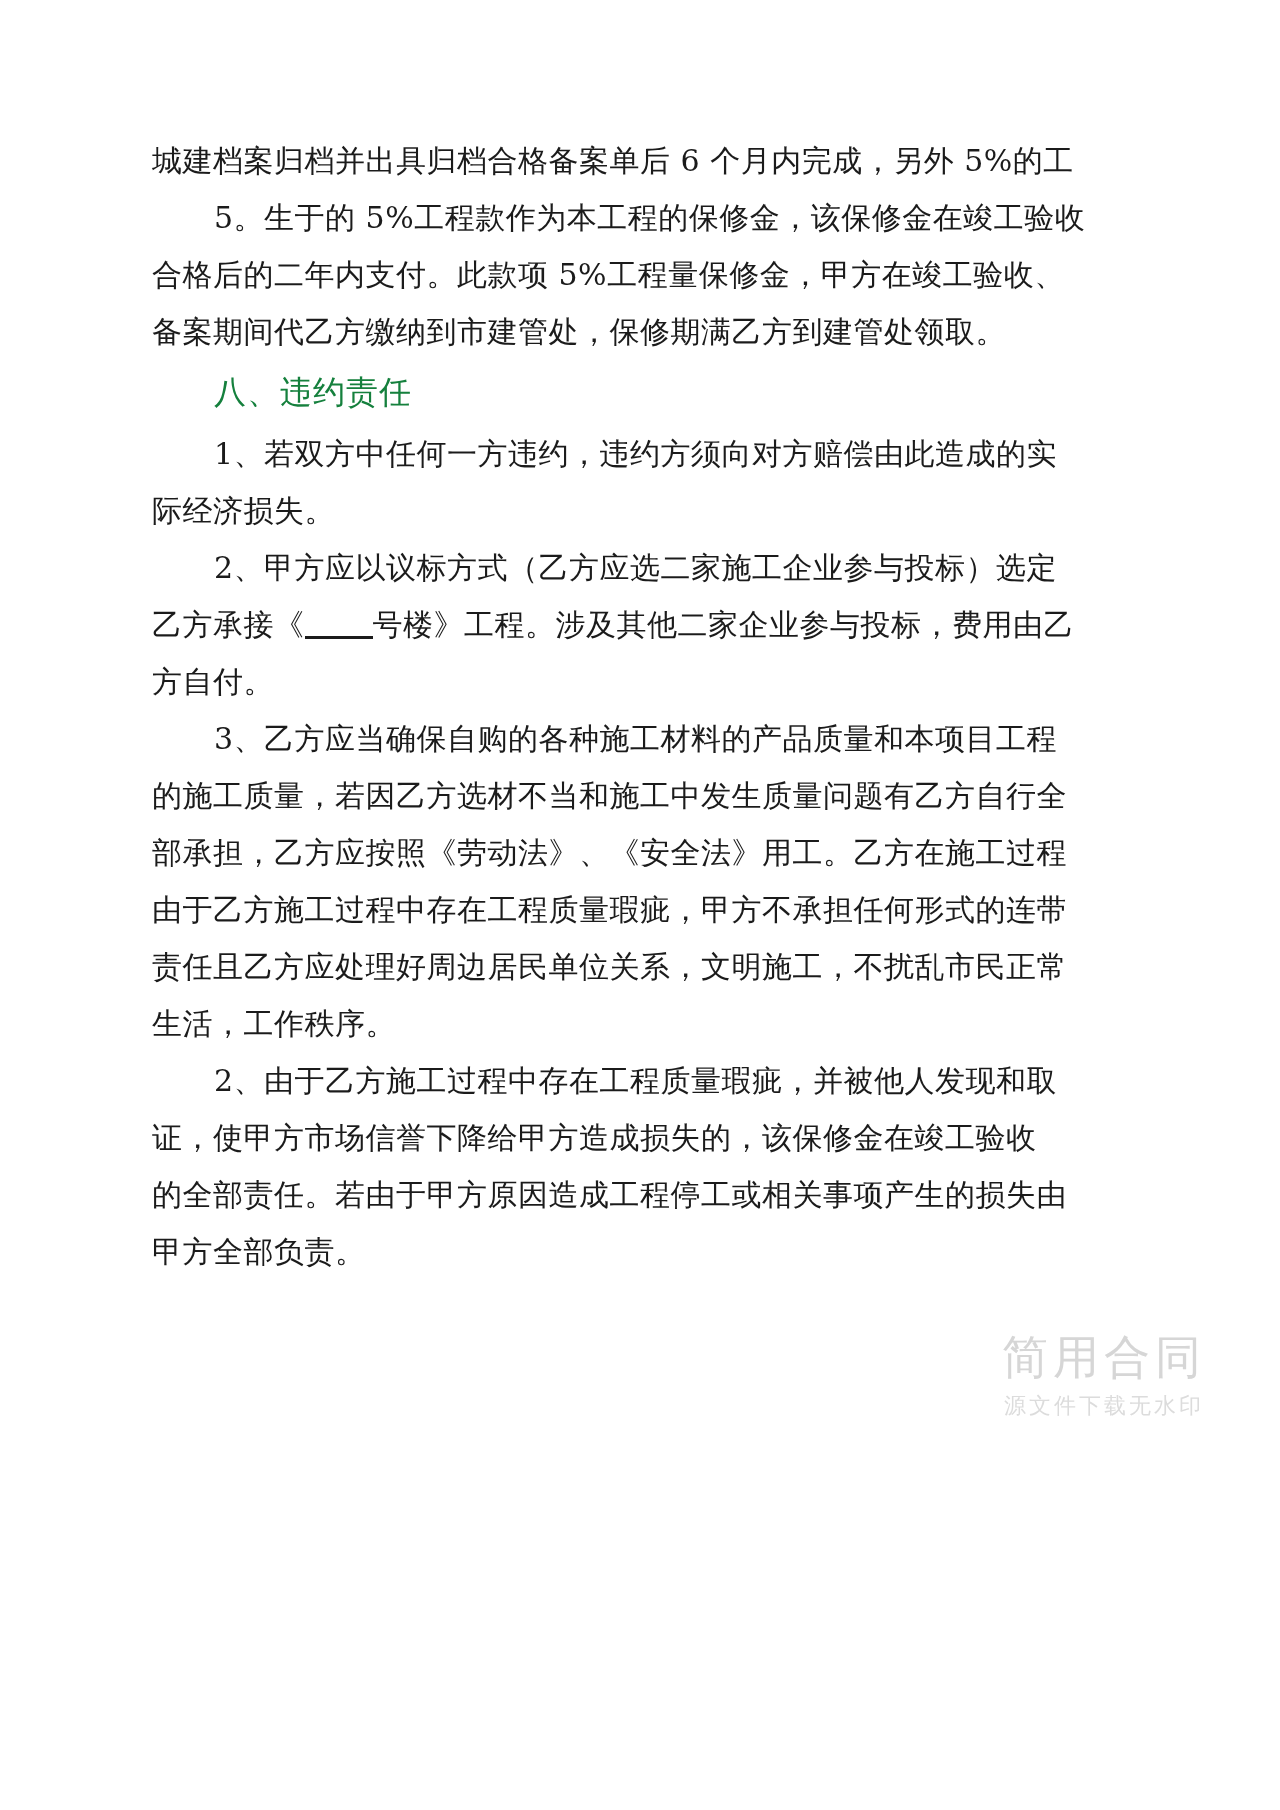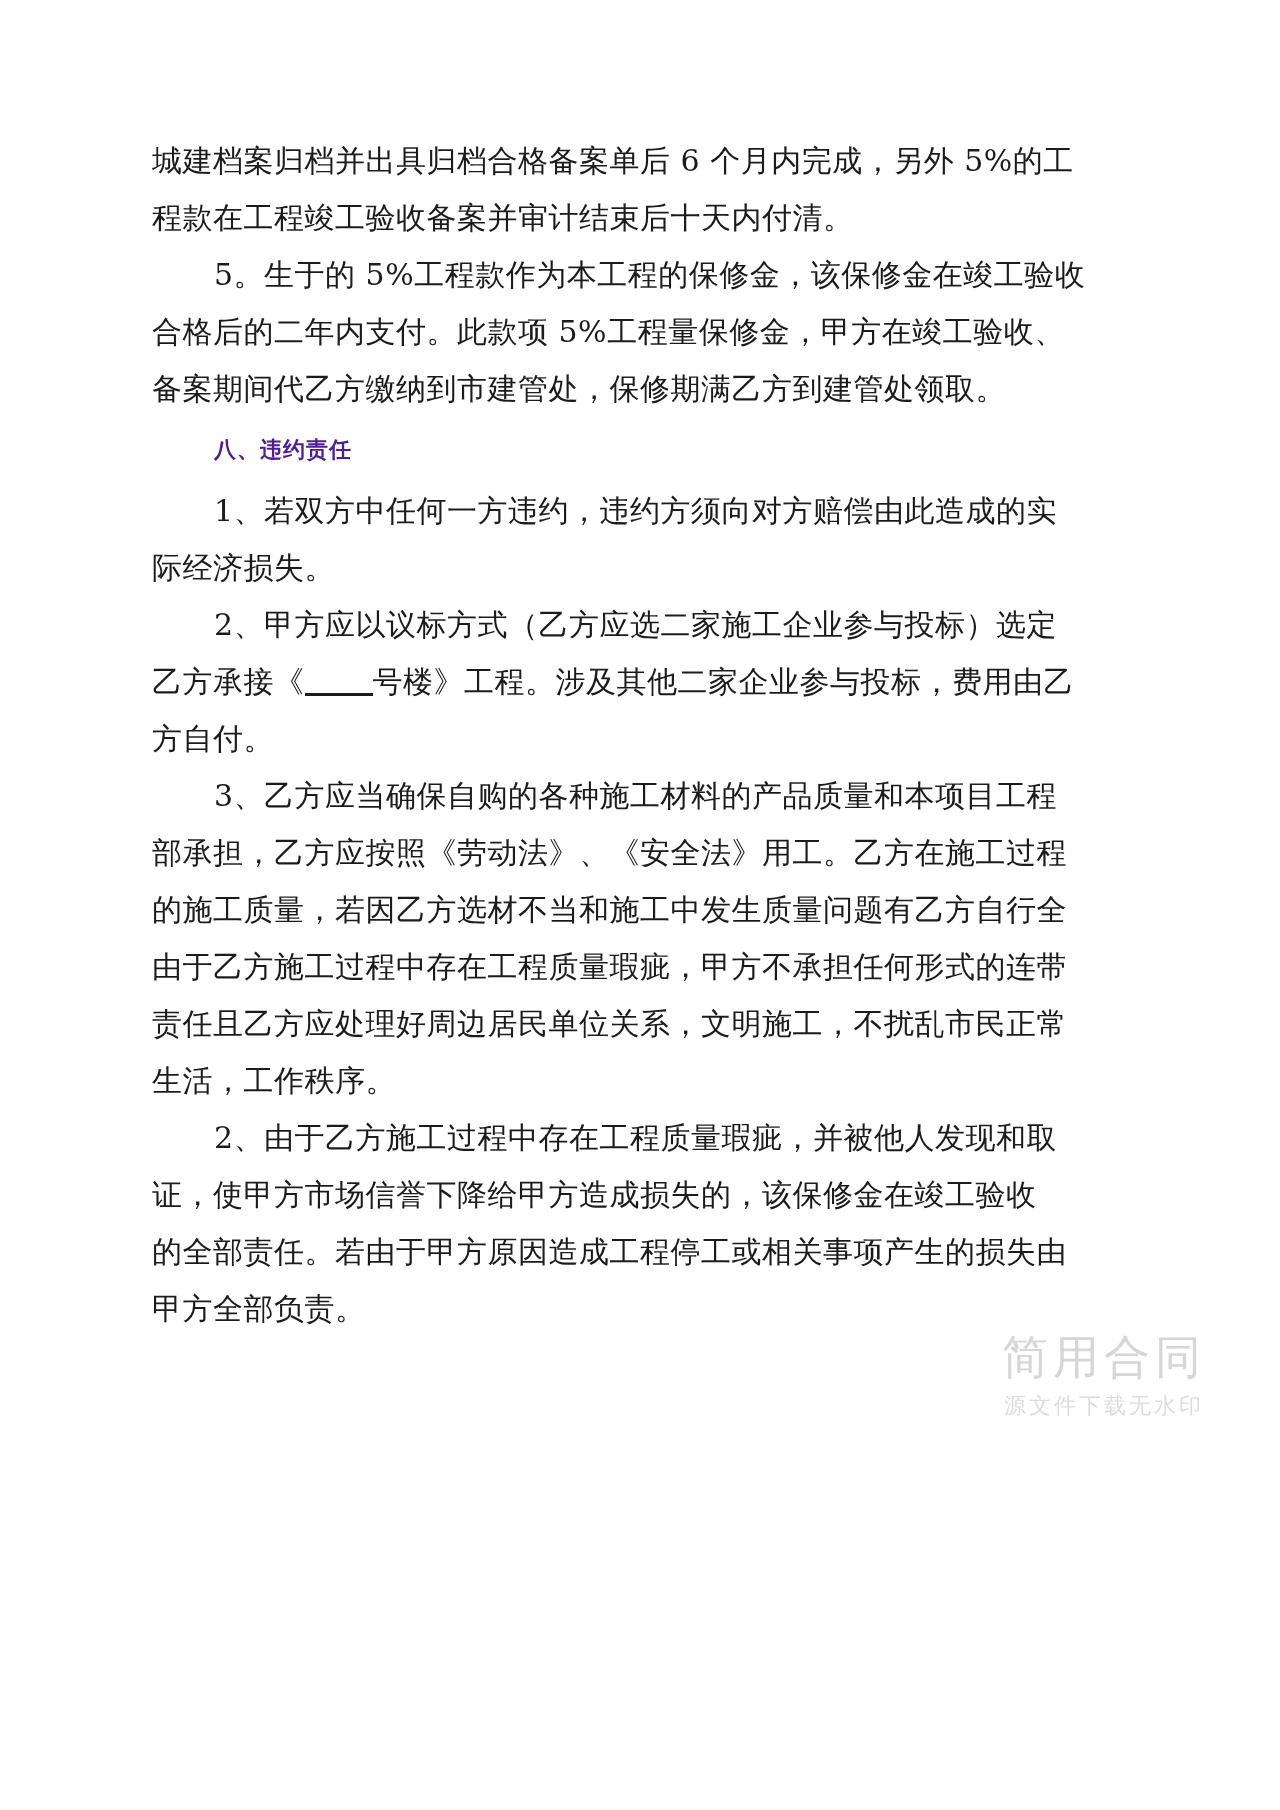--- a/index.html
+++ b/index.html
@@ -88,7 +88,6 @@
 
     <div class="para">
       <div class="line">城建档案归档并出具归档合格备案单后 6 个月内完成，另外 5%的工</div>
-      <div class="line">程款在工程竣工验收备案并审计结束后十天内付清。</div>
     </div>
 
     <div class="para">

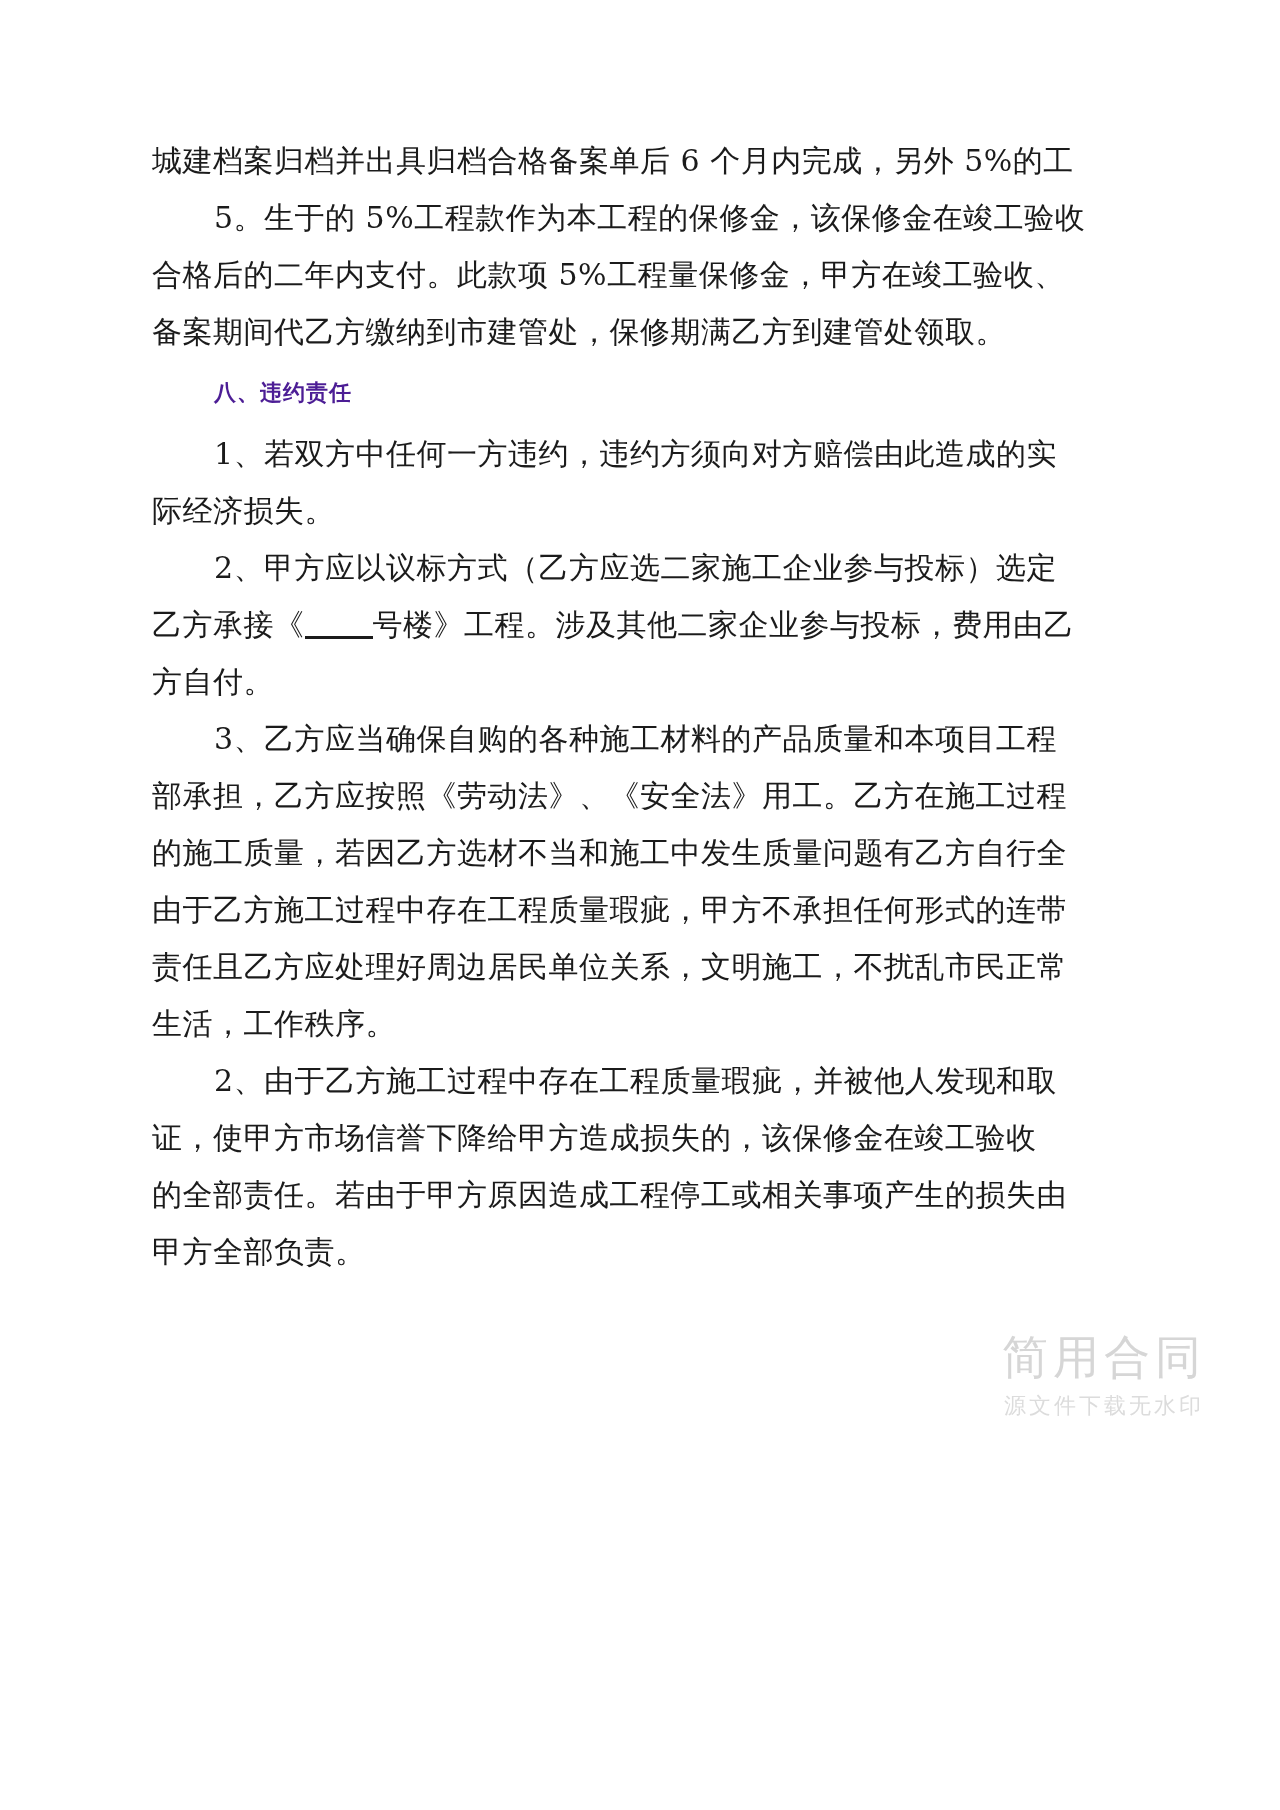--- a/index.html
+++ b/index.html
@@ -33,10 +33,10 @@
     text-indent: 62px;
   }
   .heading {
-    font-size: 22px;
+    font-size: 32px;
     line-height: 57px;
-    color: #4c1d95;
-    font-weight: 700;
+    color: #15803d;
+    font-weight: 400;
     text-indent: 62px;
     letter-spacing: 1px;
     margin-top: 4px;

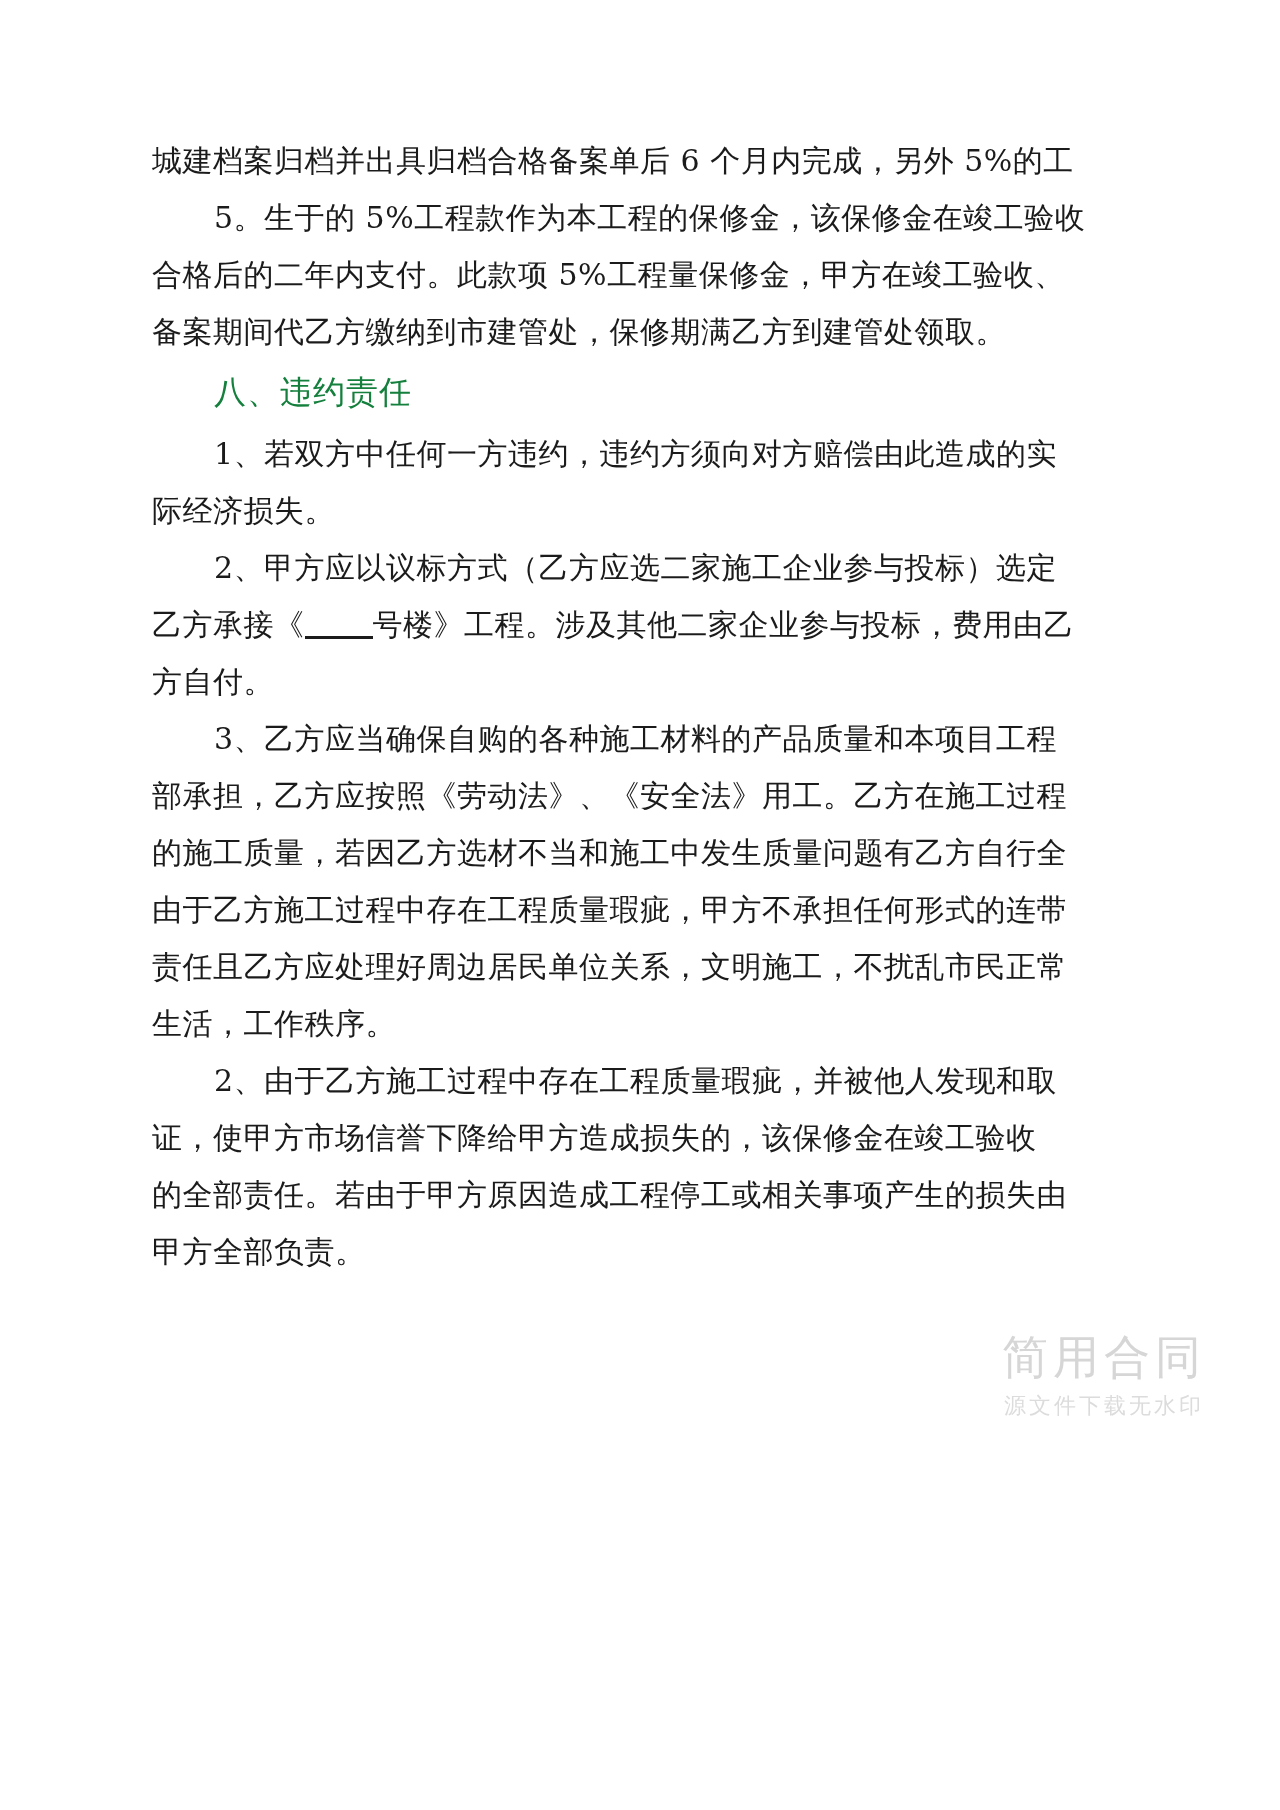--- a/index.html
+++ b/index.html
@@ -111,8 +111,8 @@
 
     <div class="para">
       <div class="line indent">3、乙方应当确保自购的各种施工材料的产品质量和本项目工程</div>
+      <div class="line">的施工质量，若因乙方选材不当和施工中发生质量问题有乙方自行全</div>
       <div class="line">部承担，乙方应按照《劳动法》、《安全法》用工。乙方在施工过程</div>
-      <div class="line">的施工质量，若因乙方选材不当和施工中发生质量问题有乙方自行全</div>
       <div class="line">由于乙方施工过程中存在工程质量瑕疵，甲方不承担任何形式的连带</div>
       <div class="line">责任且乙方应处理好周边居民单位关系，文明施工，不扰乱市民正常</div>
       <div class="line">生活，工作秩序。</div>

